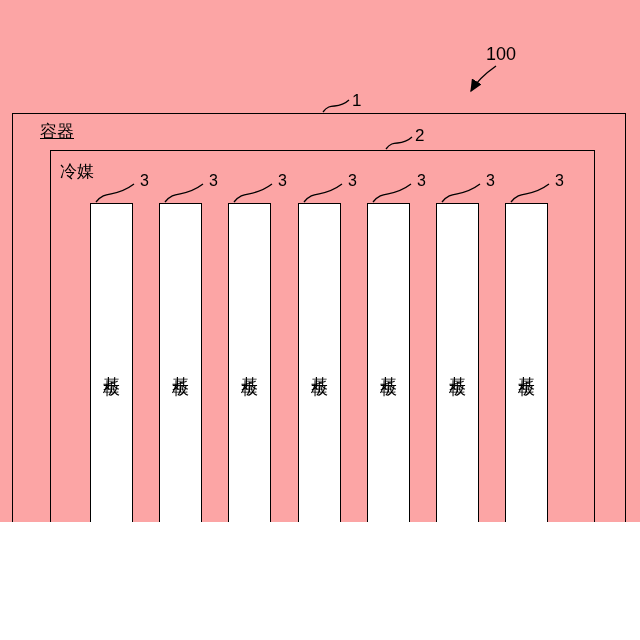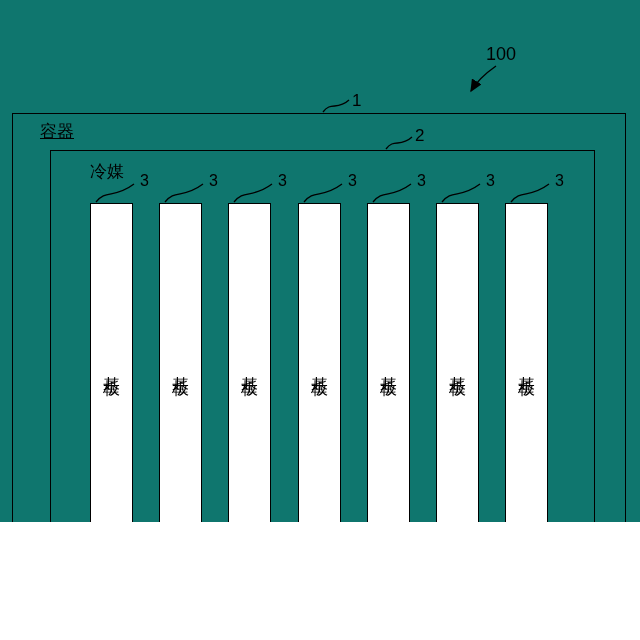--- a/index.html
+++ b/index.html
@@ -12,7 +12,7 @@
     position: relative;
     width: 640px;
     height: 522px;
-    background: #0f766e;
+    background: #fca5a5;
     overflow: hidden;
     color: #000;
   }

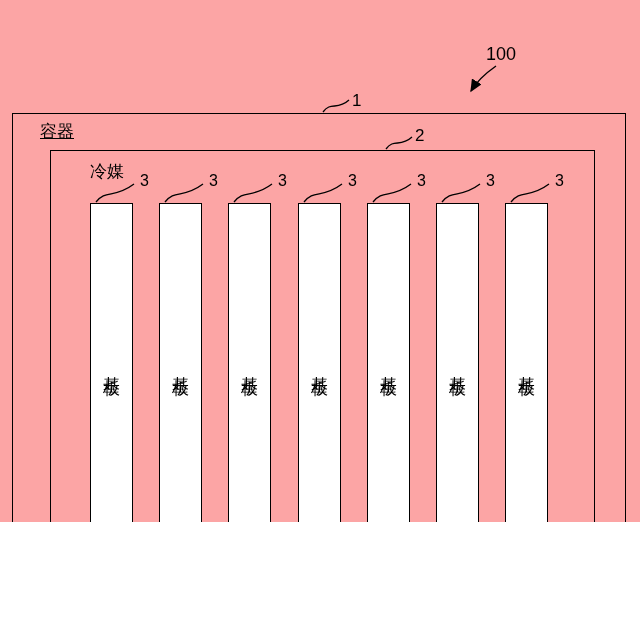--- a/index.html
+++ b/index.html
@@ -136,7 +136,7 @@
 
   <span class="txt" style="left:415px; top:126px;">2</span>
 
-  <span class="txt" style="left:60px; top:160px;margin-left:30px;">冷媒</span>
+  <span class="txt" style="left:60px; top:160px;">冷媒</span>
 
   <span class="ref ref3 r0">3</span>
   <span class="ref ref3 r1">3</span>

